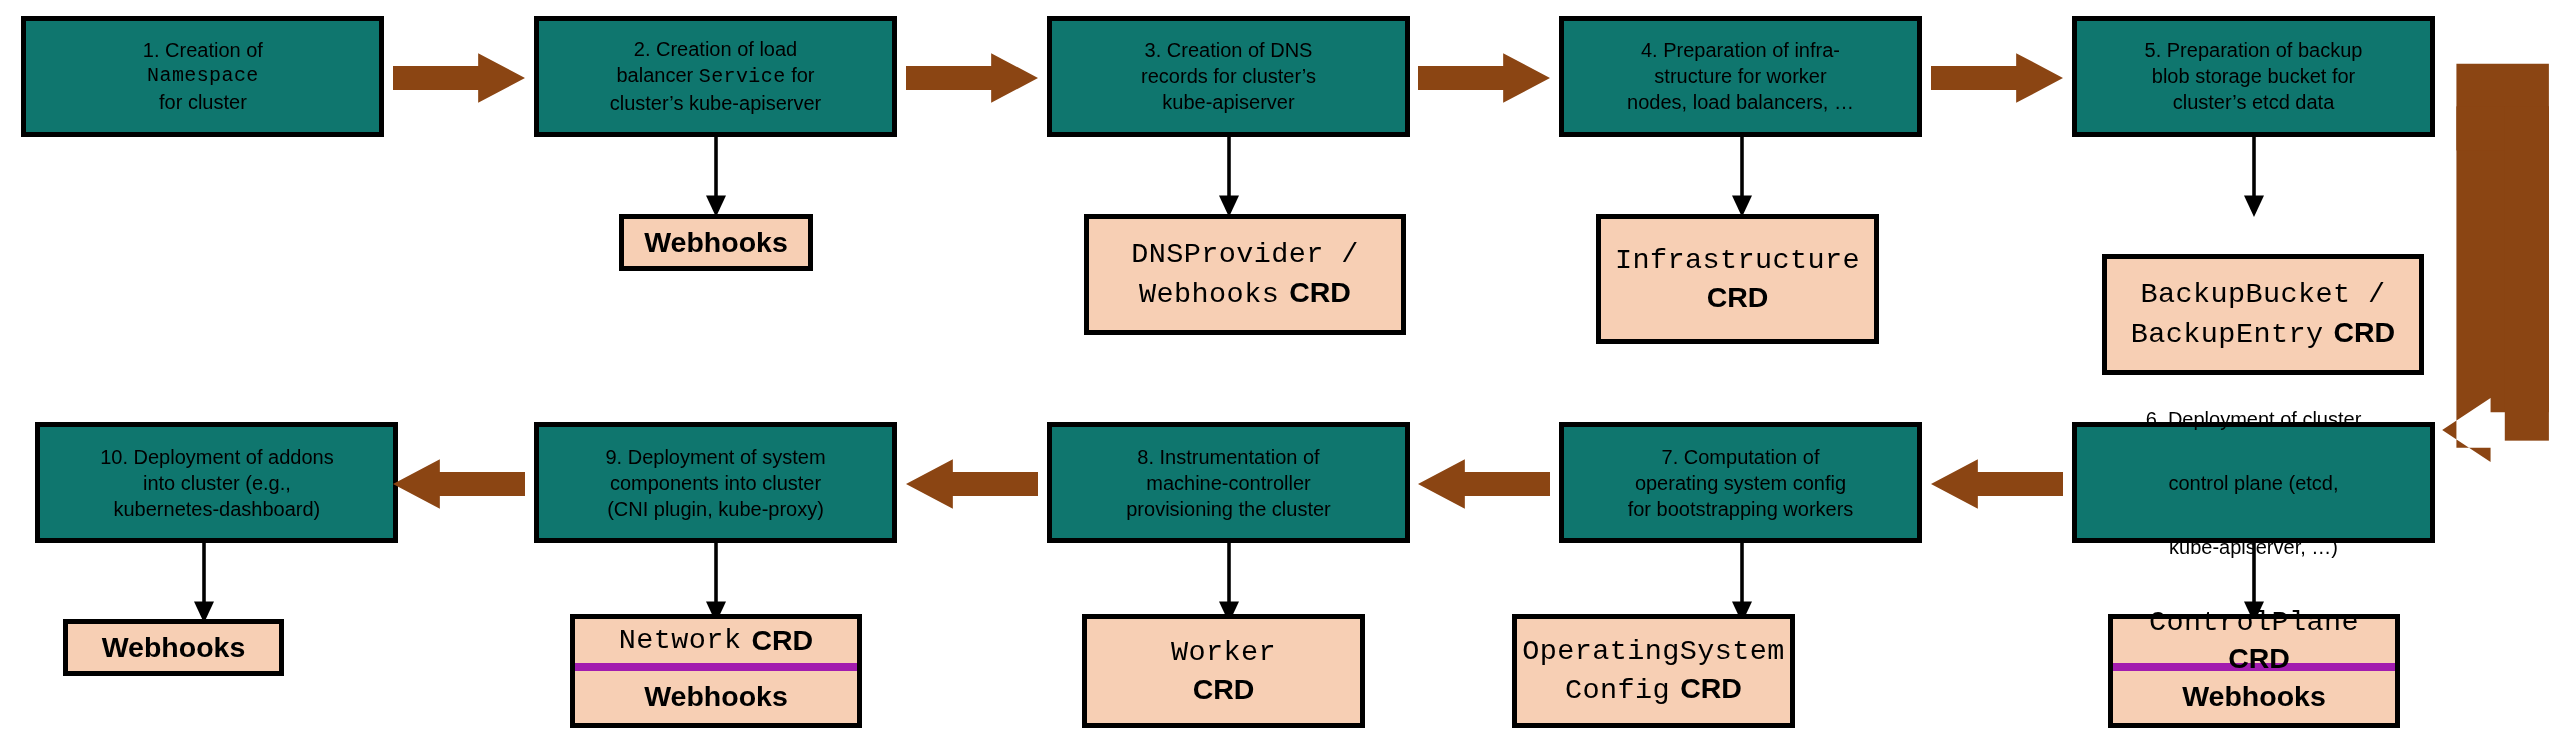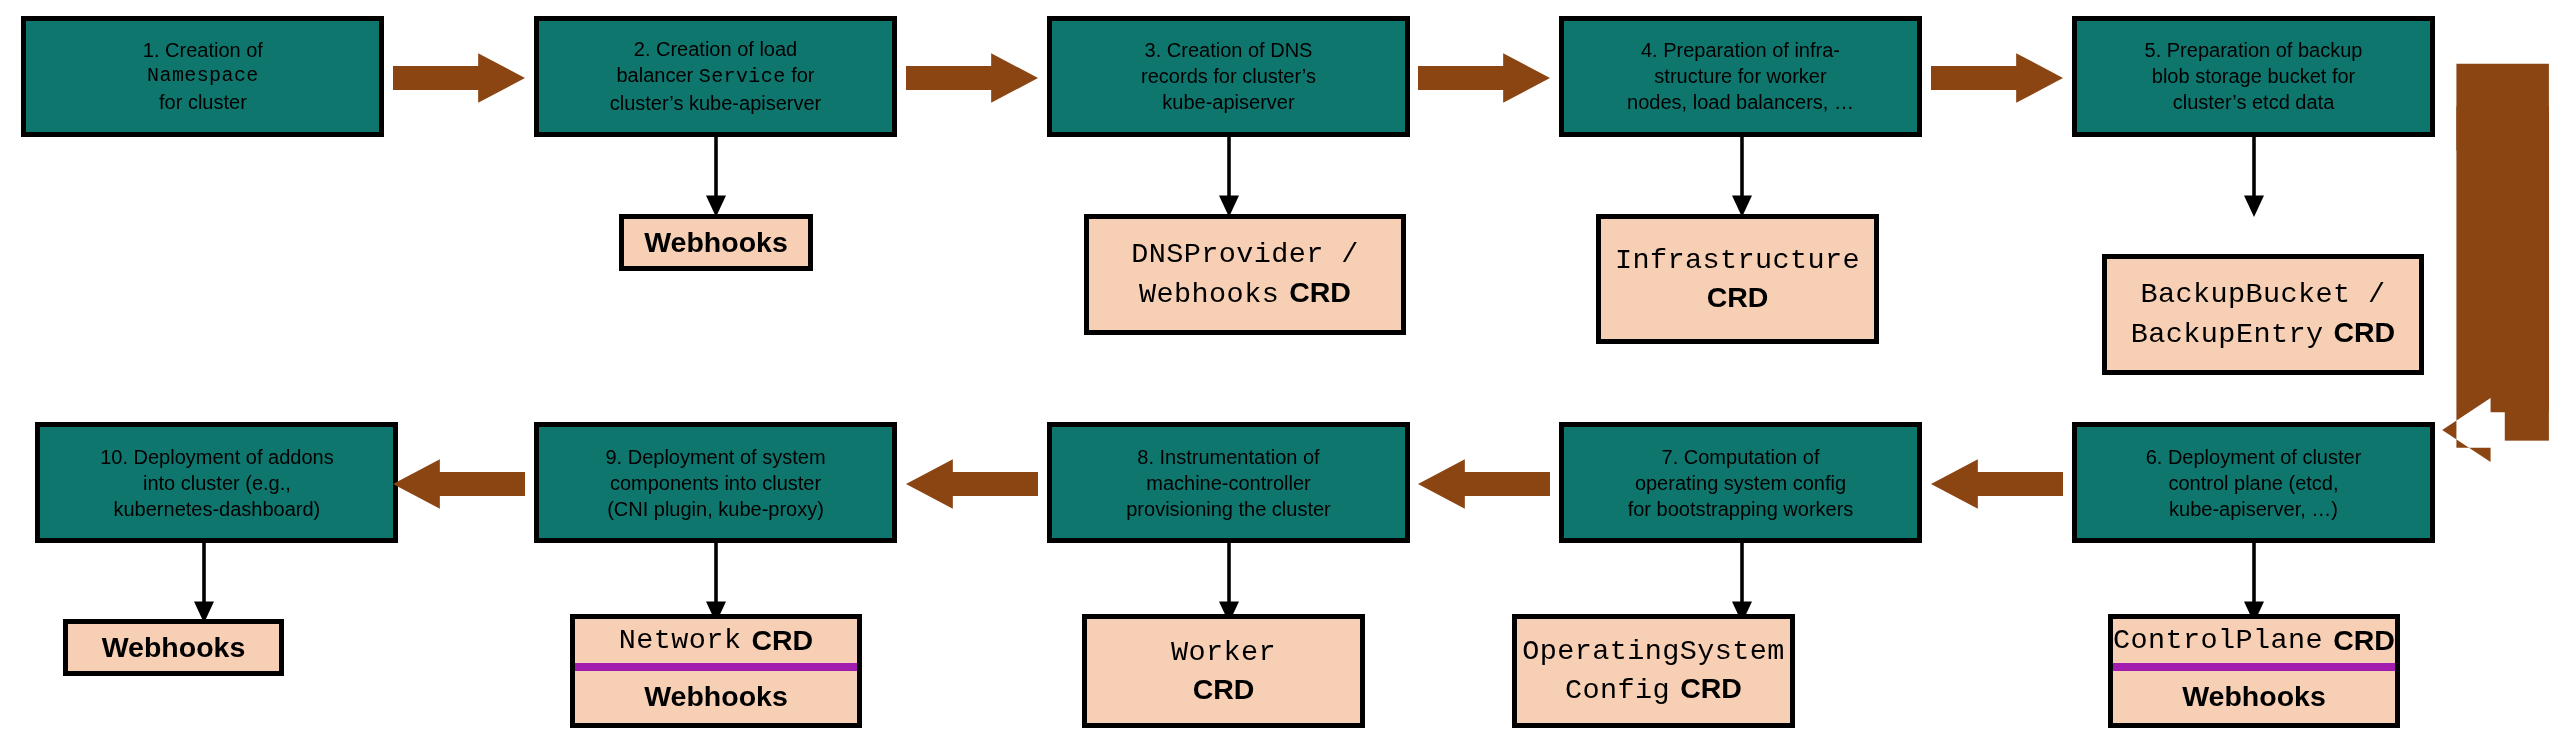--- a/index.html
+++ b/index.html
@@ -227,7 +227,7 @@
     <span class="line">for bootstrapping workers</span>
   </div>
 
-  <div class="step-box" style="left:2072px; top:422px; width:363px; height:121px;">
+  <div class="step-box" style="left:2072px; top:422px; width:363px; height:121px;gap:38px;">
     <span class="line">6. Deployment of cluster</span>
     <span class="line">control plane (etcd,</span>
     <span class="line">kube-apiserver, …)</span>

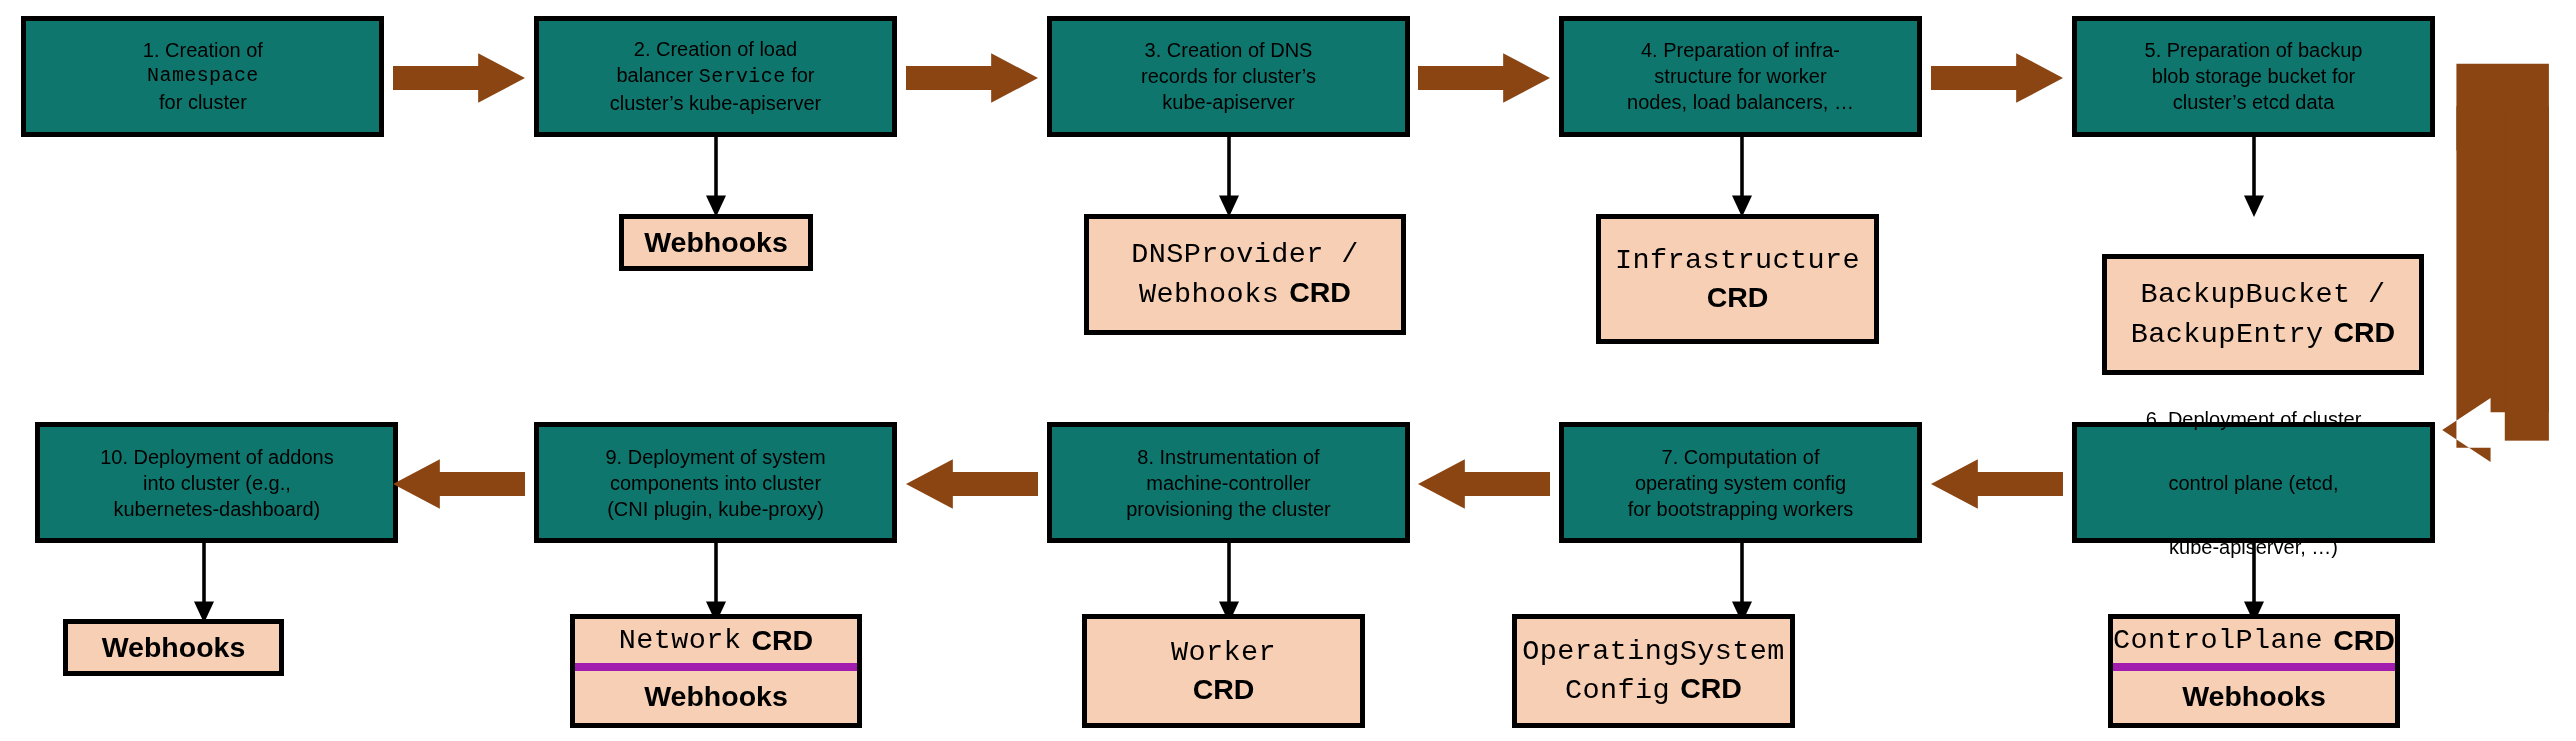--- a/index.html
+++ b/index.html
@@ -317,7 +317,7 @@
   </div>
 
   <div class="stack-box" style="left:2108px; top:614px; width:292px; height:114px;">
-    <div class="stack-cell first" style="height:50%;">
+    <div class="stack-cell first" style="height:50%;flex-direction:column;">
       <span class="mono">ControlPlane</span>
         <span class="bold" style="margin-left:10px;">CRD</span>
     </div>

